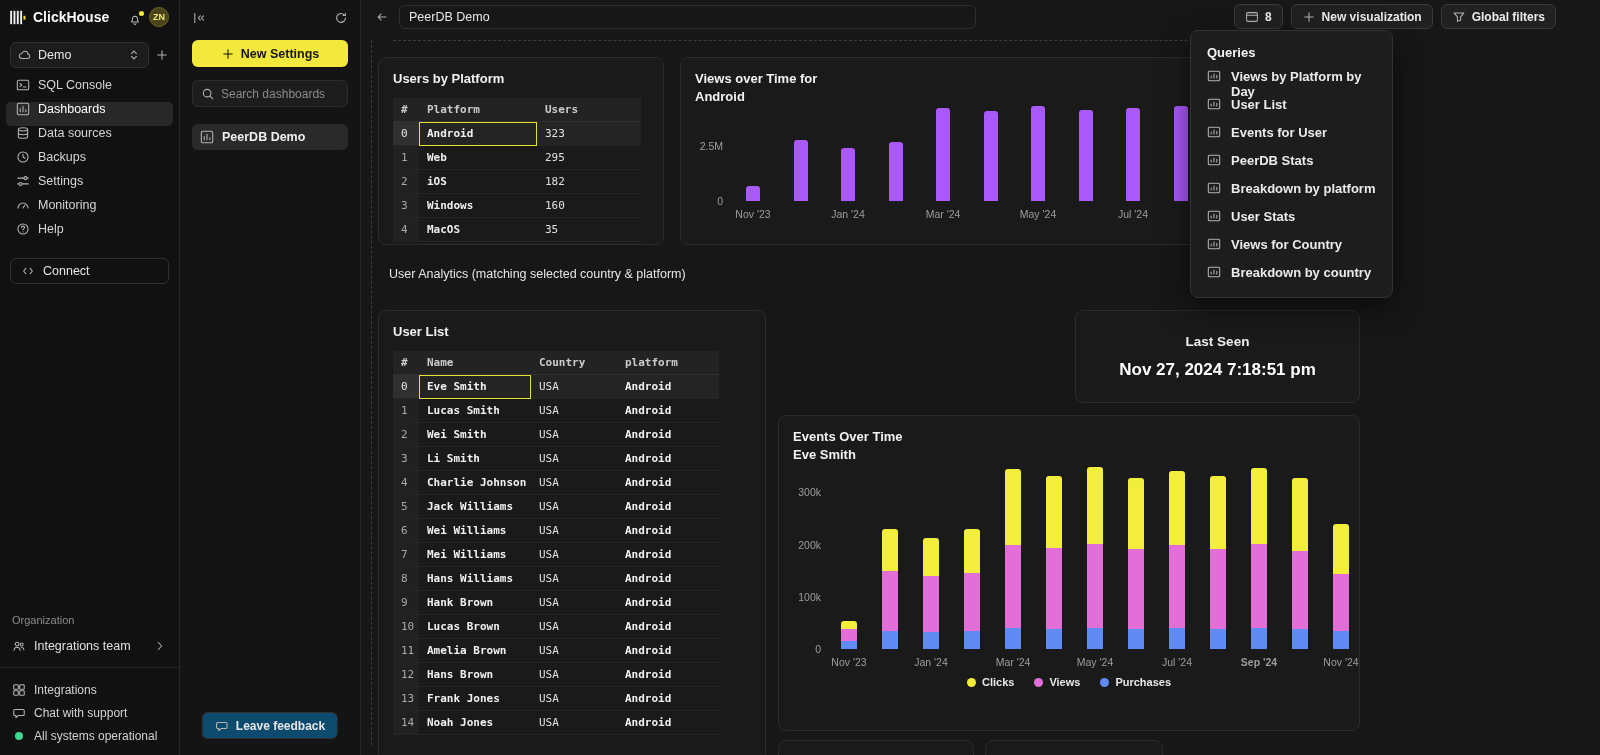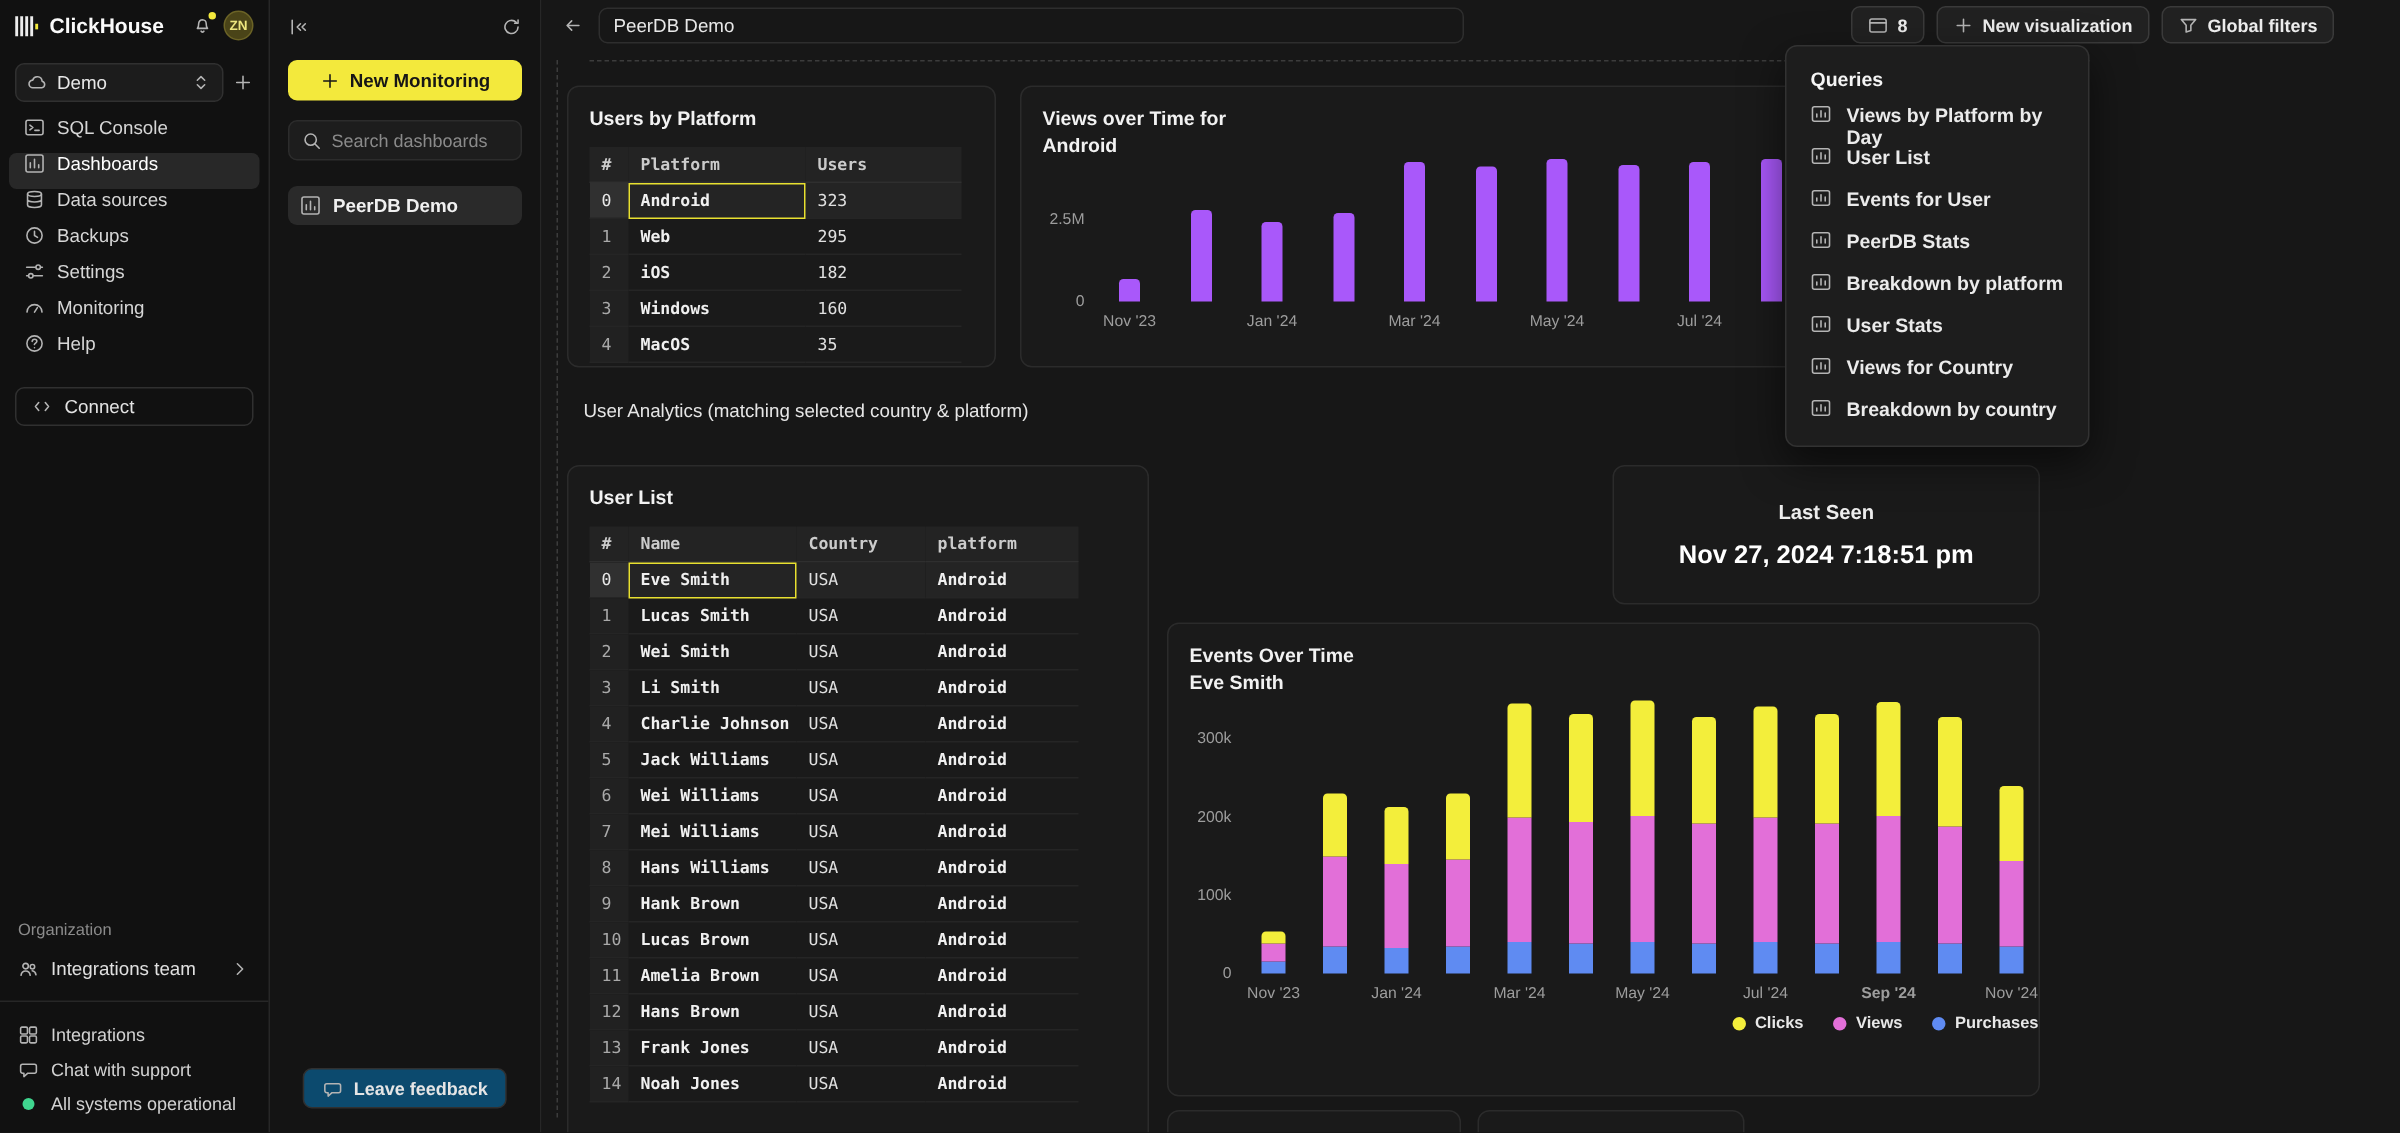--- a/index.html
+++ b/index.html
@@ -13,7 +13,7 @@
   .sidebar{width:180px;min-width:180px;background:#111;border-right:1px solid #272727;display:flex;flex-direction:column;padding-bottom:8px}
   .sb-header{height:34px;display:flex;align-items:center;gap:6px;padding:0 10px}
   .brand{font-weight:700;font-size:14px;color:#fafafa}
-  .sb-head-right{margin-left:auto;display:flex;align-items:center;gap:7px}
+  .sb-head-right{margin-left:auto;display:flex;align-items:flex-end;gap:7px}
   .bell{position:relative}
   .bell::after{content:"";position:absolute;top:-2px;right:-2px;width:5px;height:5px;border-radius:50%;background:#f3e93c}
   .avatar{width:20px;height:20px;border-radius:50%;background:#4a4418;color:#ede67f;font-size:9px;font-weight:700;display:flex;align-items:center;justify-content:center;border:1px solid #6b6326;cursor:pointer}

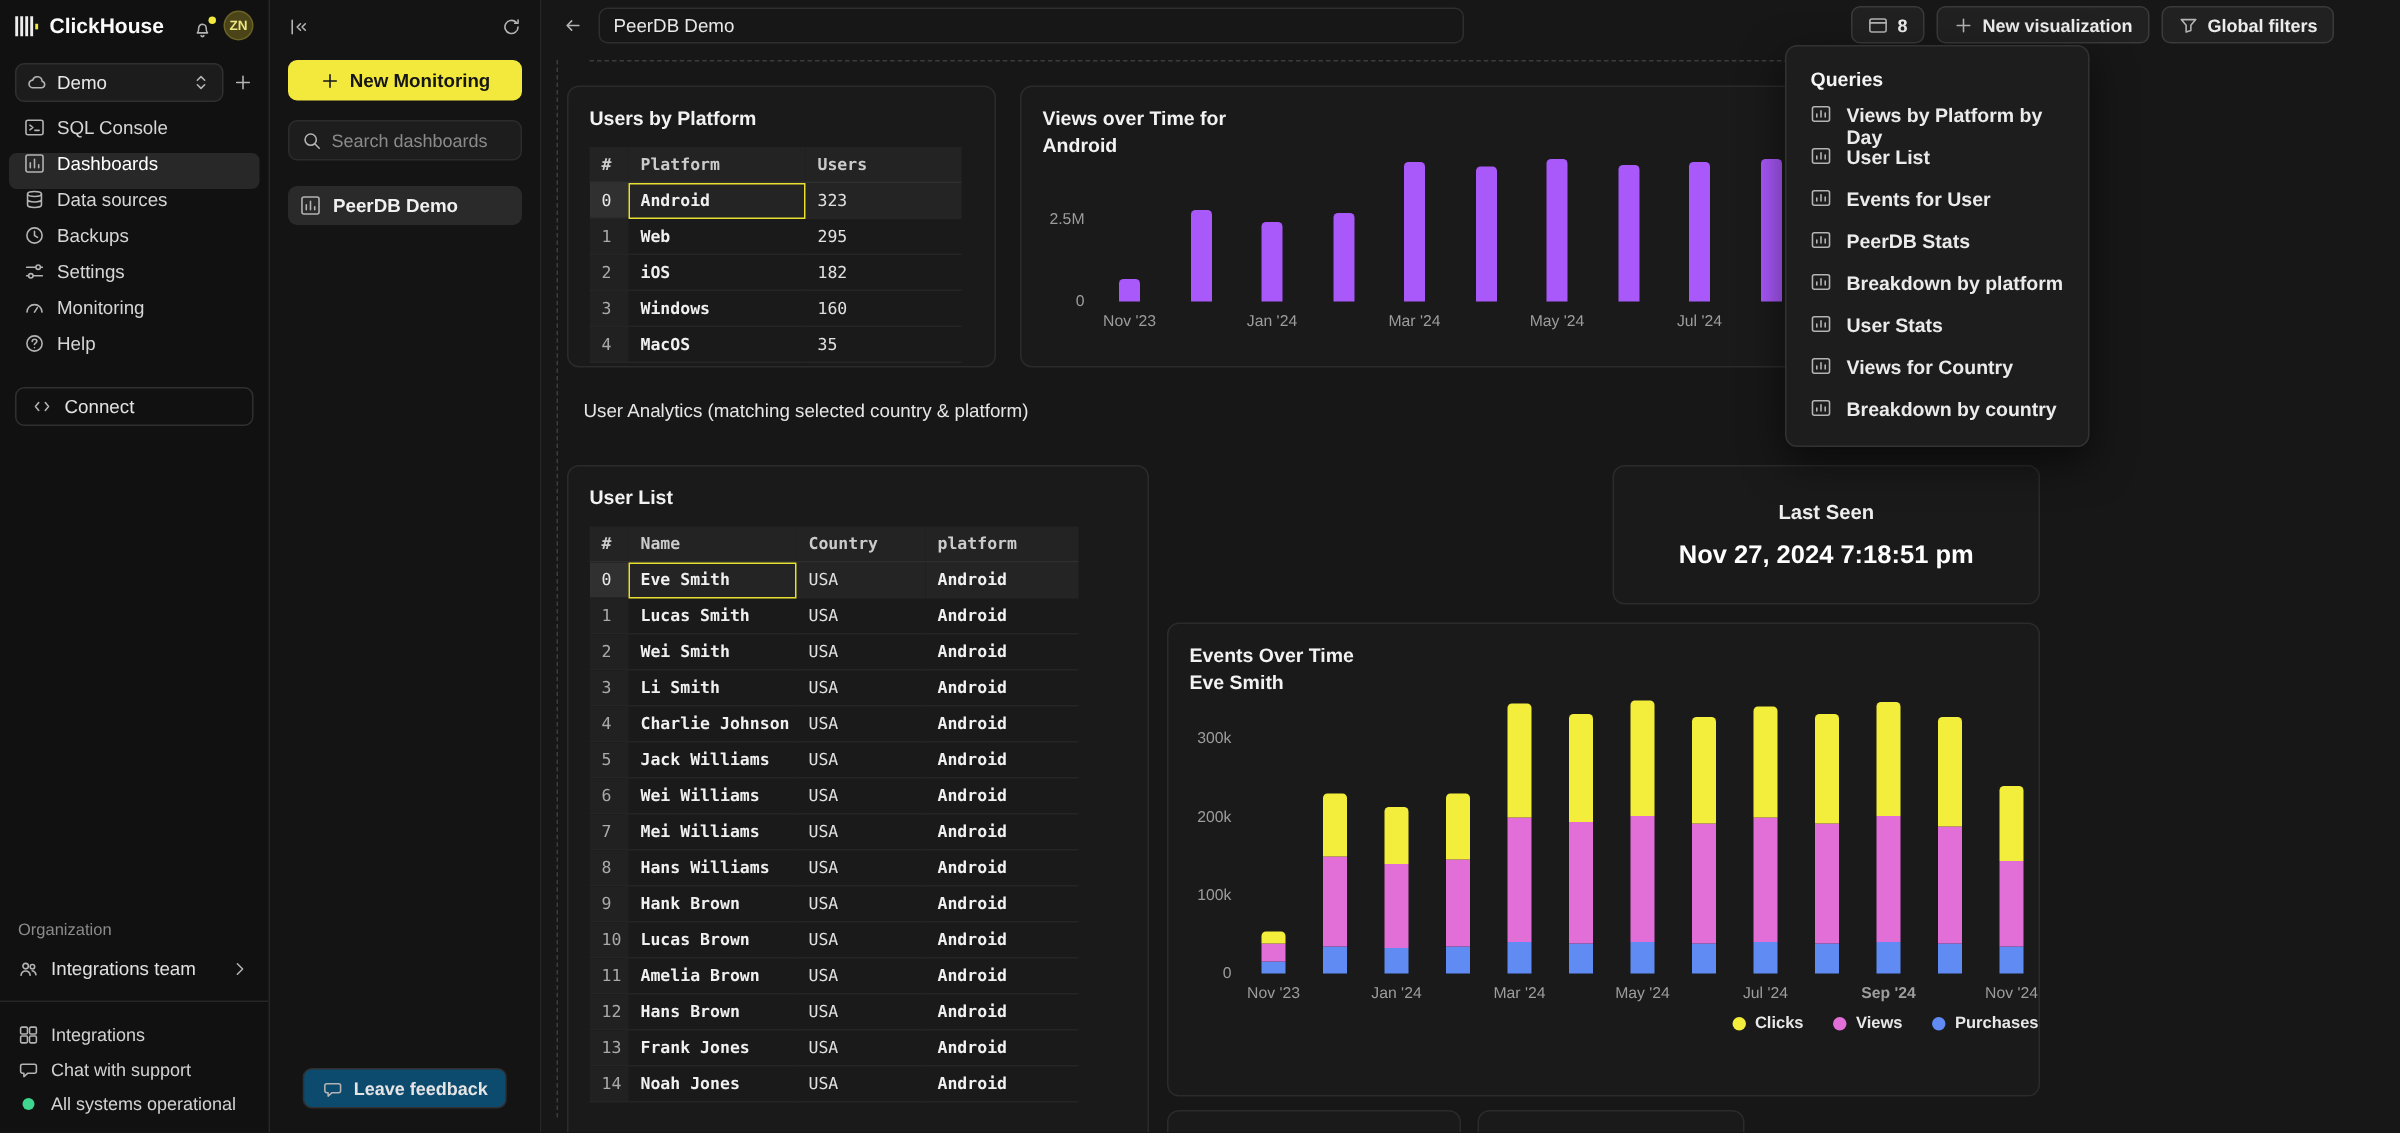--- a/index.html
+++ b/index.html
@@ -293,7 +293,7 @@
             <path d="M8 3.2v9.6M3.2 8h9.6"></path>
           </svg>
         </span>
-      <span>New Monitoring</span>
+      <span>New Settings</span>
     </button>
     <div class="search-box">
       <span class="icon">

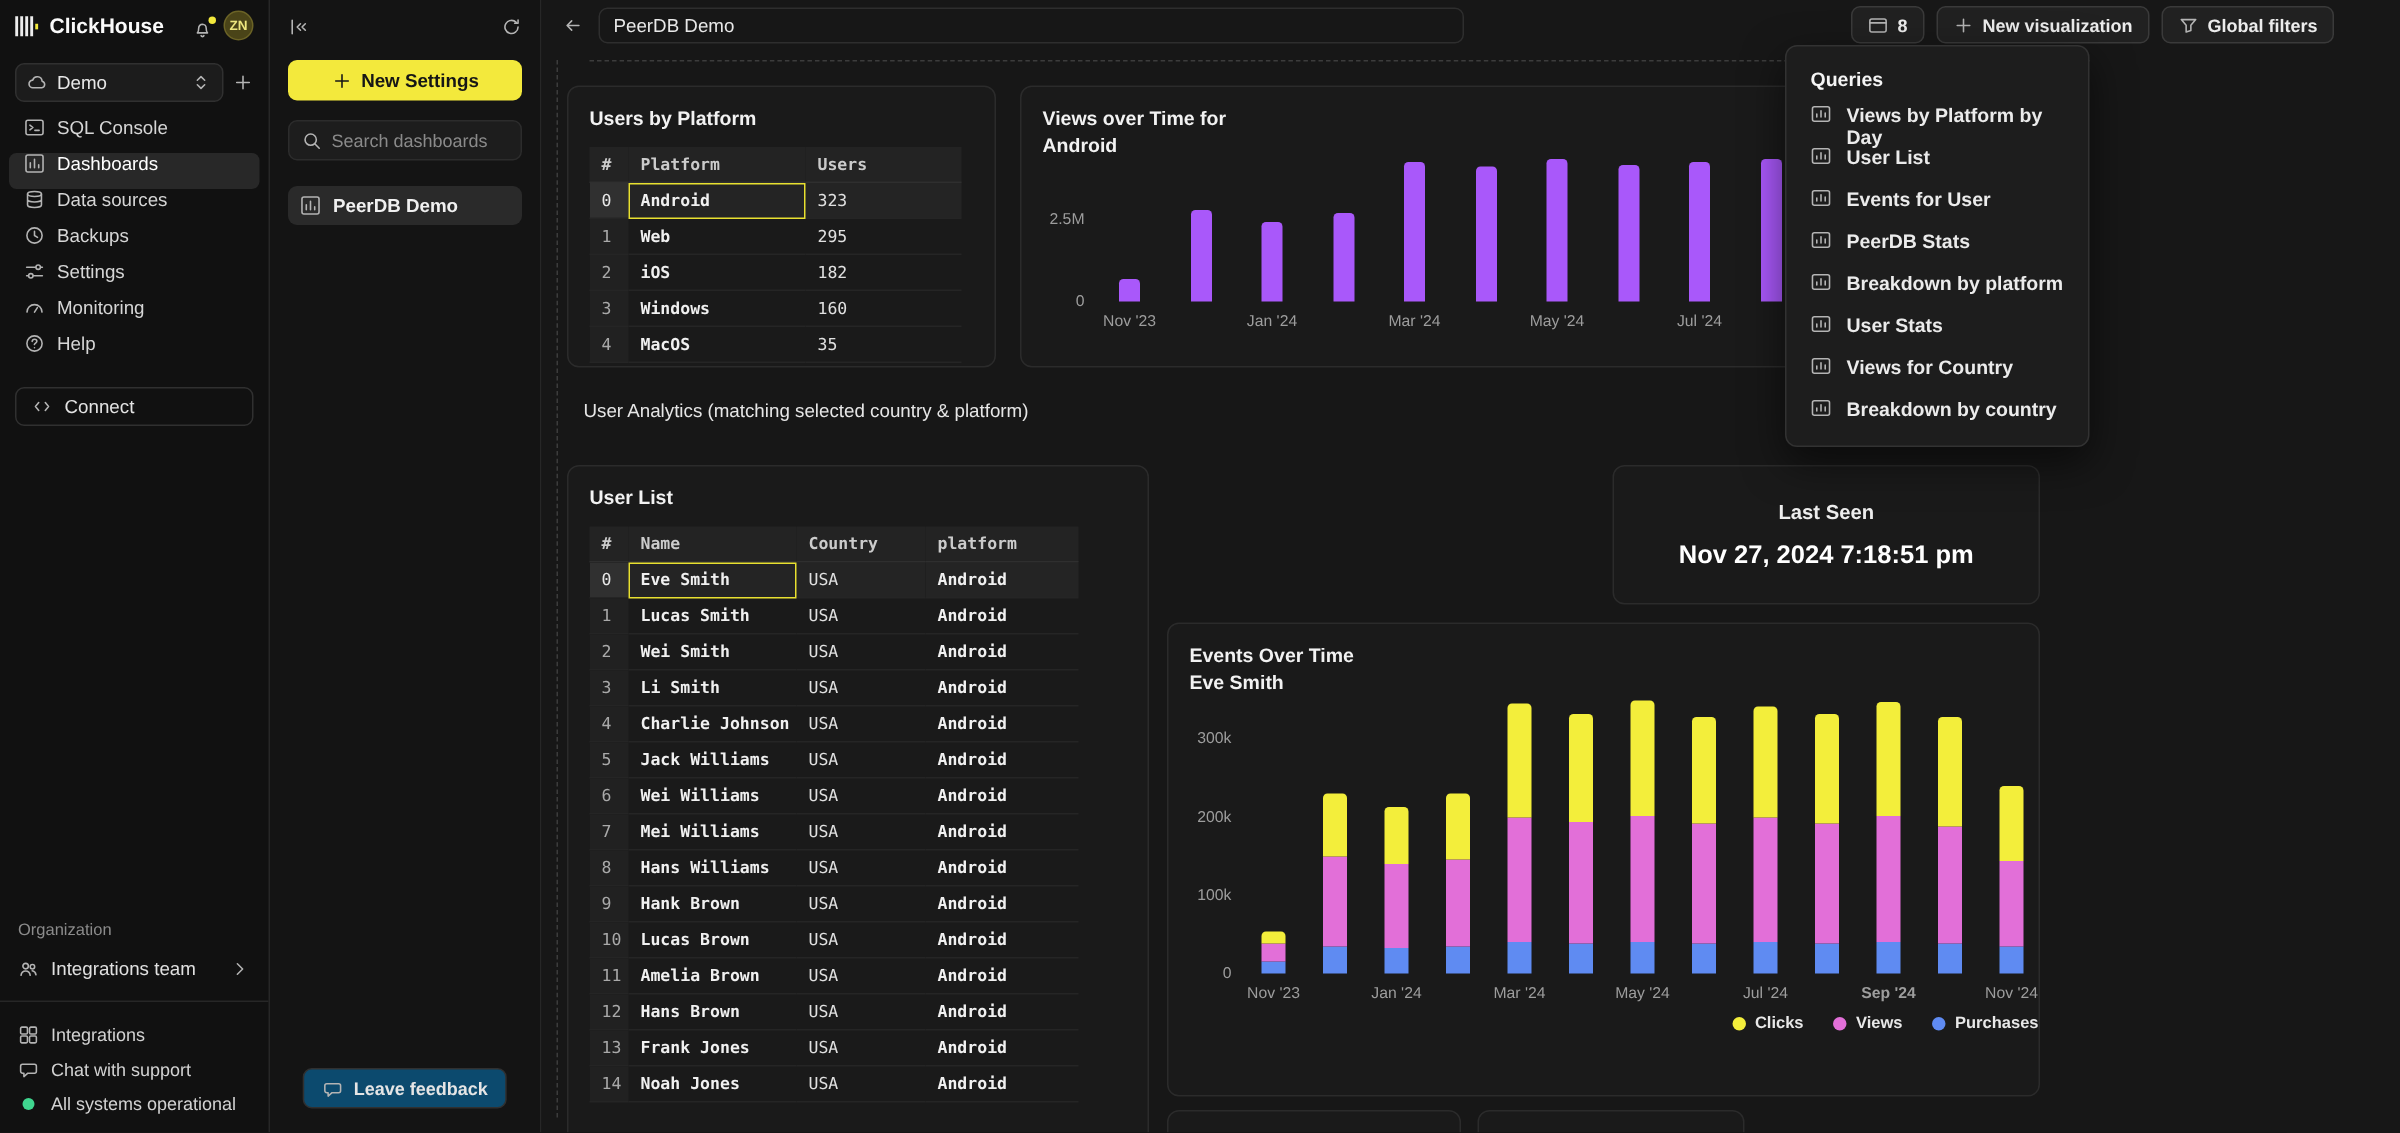--- a/index.html
+++ b/index.html
@@ -94,7 +94,7 @@
   .ytick{position:absolute;width:38px;left:4px;text-align:right;font-size:10.5px;color:#9d9d9d}
   .xtick{position:absolute;width:50px;text-align:center;font-size:10.5px;color:#9d9d9d}
   .vbar{position:absolute}
-  .legend{position:absolute;left:0;right:0;display:flex;justify-content:flex-end;gap:20px;align-items:center}
+  .legend{position:absolute;left:0;right:0;display:flex;justify-content:center;gap:20px;align-items:center}
   .lg-item{display:flex;align-items:center;gap:6px;font-size:11px;font-weight:700;color:#e8e8e8}
   .lg-dot{width:9px;height:9px;border-radius:50%;flex:none}
 

